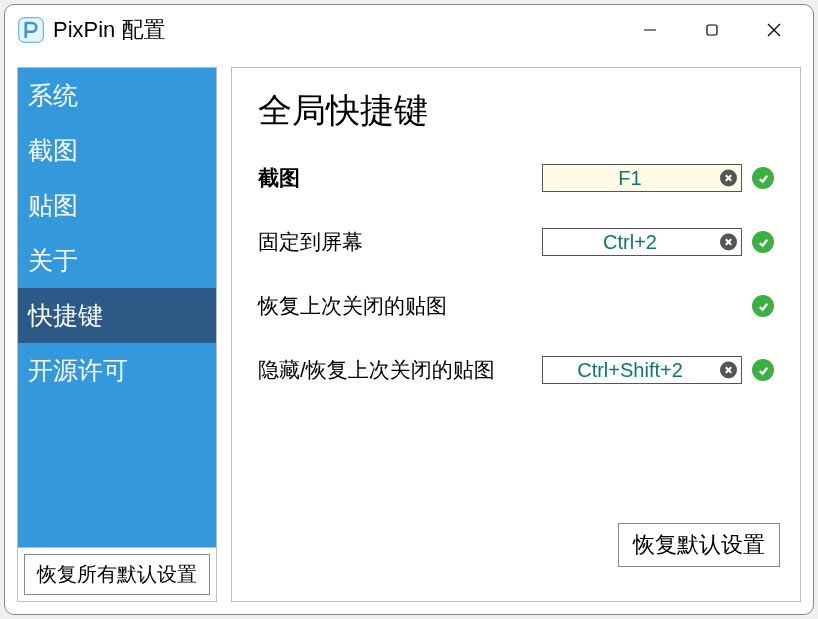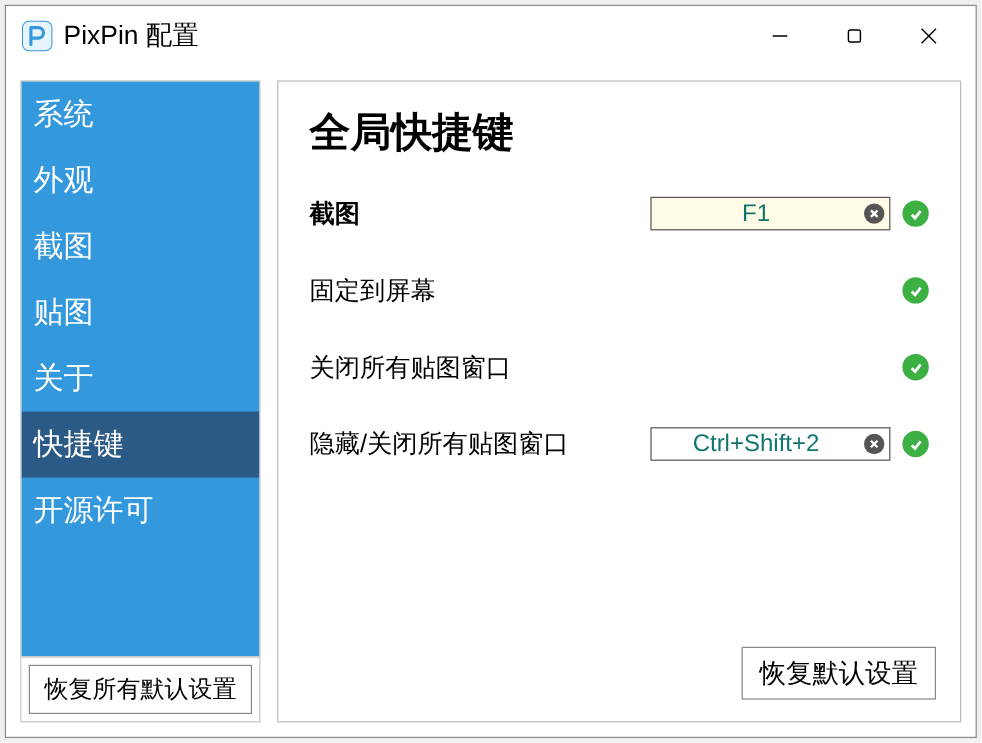--- a/index.html
+++ b/index.html
@@ -20,7 +20,7 @@
       height: 611px;
       background: #ffffff;
       border: 1px solid #888;
-      border-radius: 0;
+      border-radius: 10px;
       display: flex;
       flex-direction: column;
       overflow: hidden;

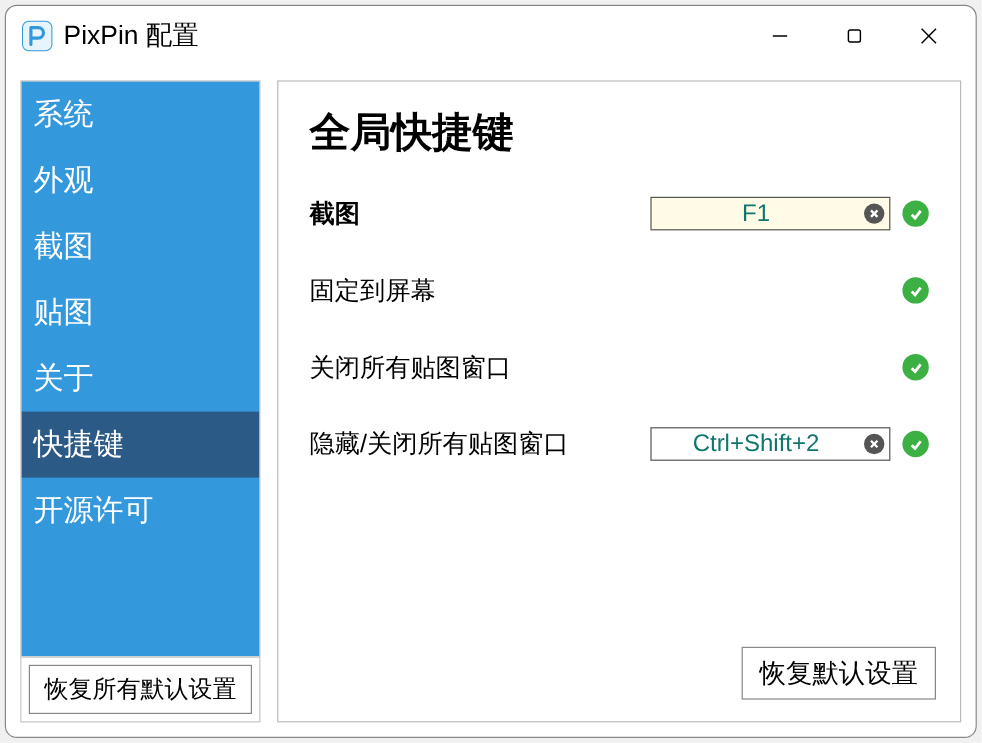--- a/index.html
+++ b/index.html
@@ -118,7 +118,7 @@
     }
     .page-title {
       font-size: 34px;
-      font-weight: 700;
+      font-weight: 400;
       color: #000;
       margin-bottom: 30px;
     }

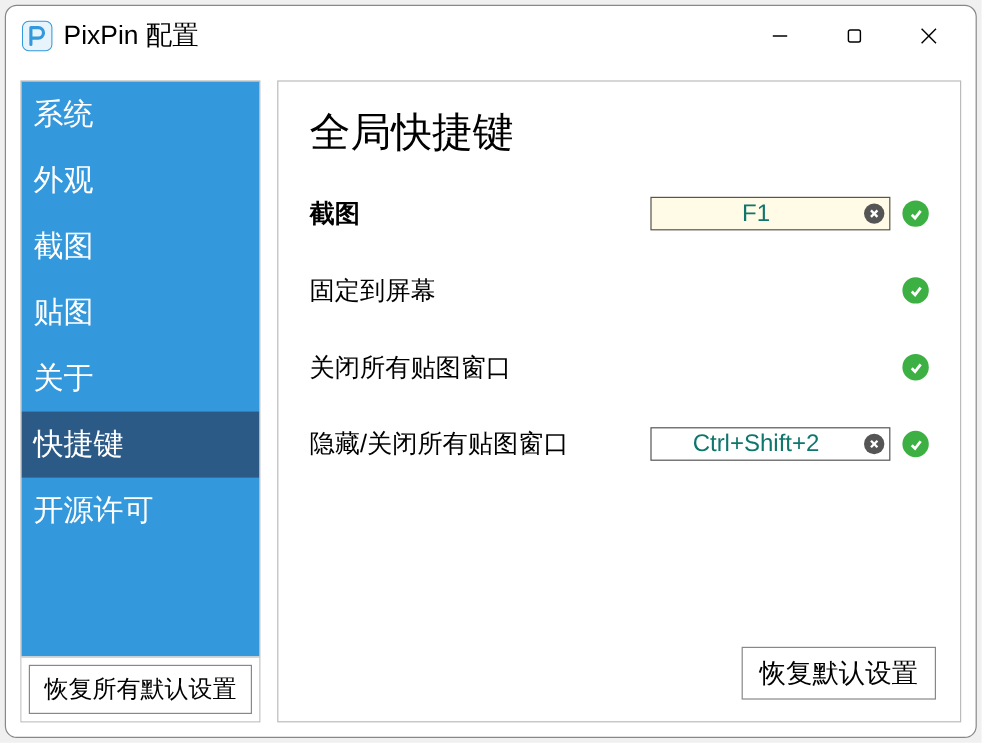--- a/index.html
+++ b/index.html
@@ -242,7 +242,6 @@
     <div class="sidebar">
       <div class="sidebar-list" id="sidebar-list">
           <div class="sidebar-item"><span>系统</span></div>
-          <div class="sidebar-item"><span>外观</span></div>
           <div class="sidebar-item"><span>截图</span></div>
           <div class="sidebar-item"><span>贴图</span></div>
           <div class="sidebar-item"><span>关于</span></div>

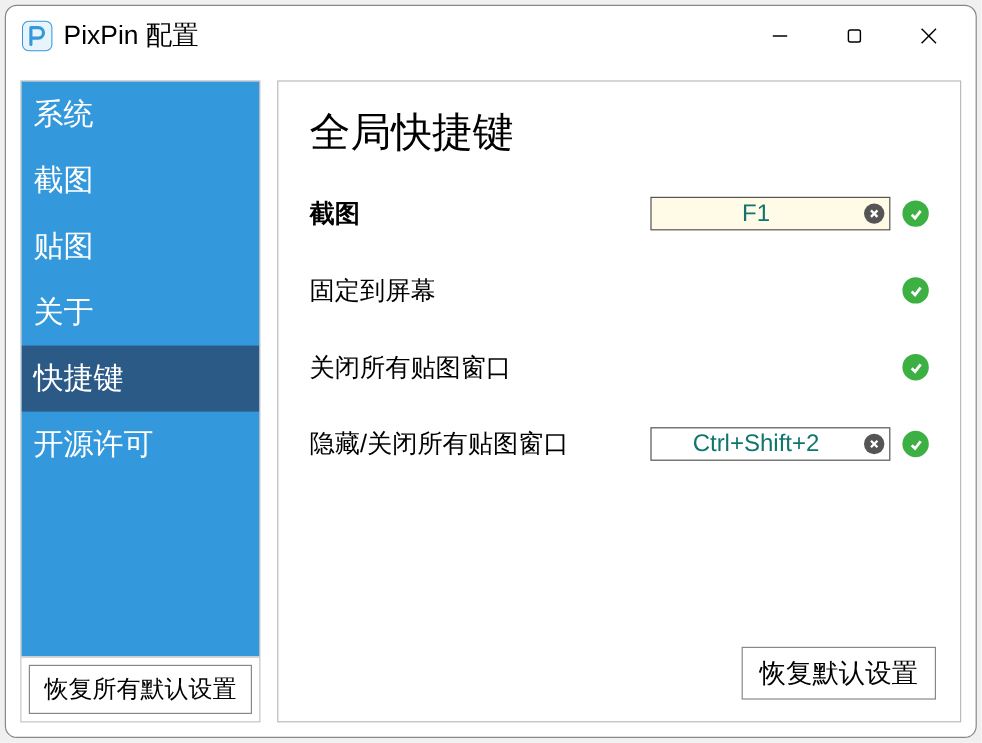--- a/index.html
+++ b/index.html
@@ -275,6 +275,15 @@
           </div>
           <div class="shortcut-row">
             <div class="shortcut-label">固定到屏幕</div>
+            <div class="shortcut-input-wrap">
+              <span class="shortcut-value">Ctrl+2</span>
+              <div class="clear-icon">
+                <svg width="9" height="9" viewBox="0 0 10 10">
+                  <line x1="2" y1="2" x2="8" y2="8"></line>
+                  <line x1="8" y1="2" x2="2" y2="8"></line>
+                </svg>
+              </div>
+            </div>
             <div class="status-icon">
               <svg width="13" height="13" viewBox="0 0 14 14">
                 <polyline points="3,7.5 6,10.5 11,4"></polyline>

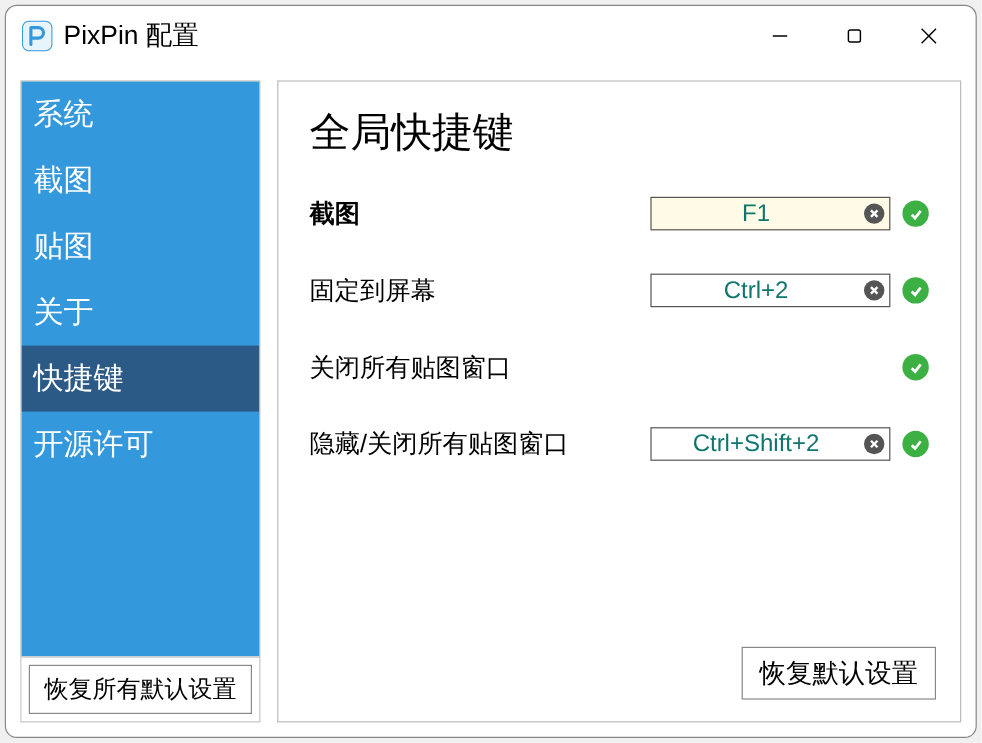--- a/index.html
+++ b/index.html
@@ -291,7 +291,7 @@
             </div>
           </div>
           <div class="shortcut-row">
-            <div class="shortcut-label">关闭所有贴图窗口</div>
+            <div class="shortcut-label">恢复上次关闭的贴图</div>
             <div class="status-icon">
               <svg width="13" height="13" viewBox="0 0 14 14">
                 <polyline points="3,7.5 6,10.5 11,4"></polyline>

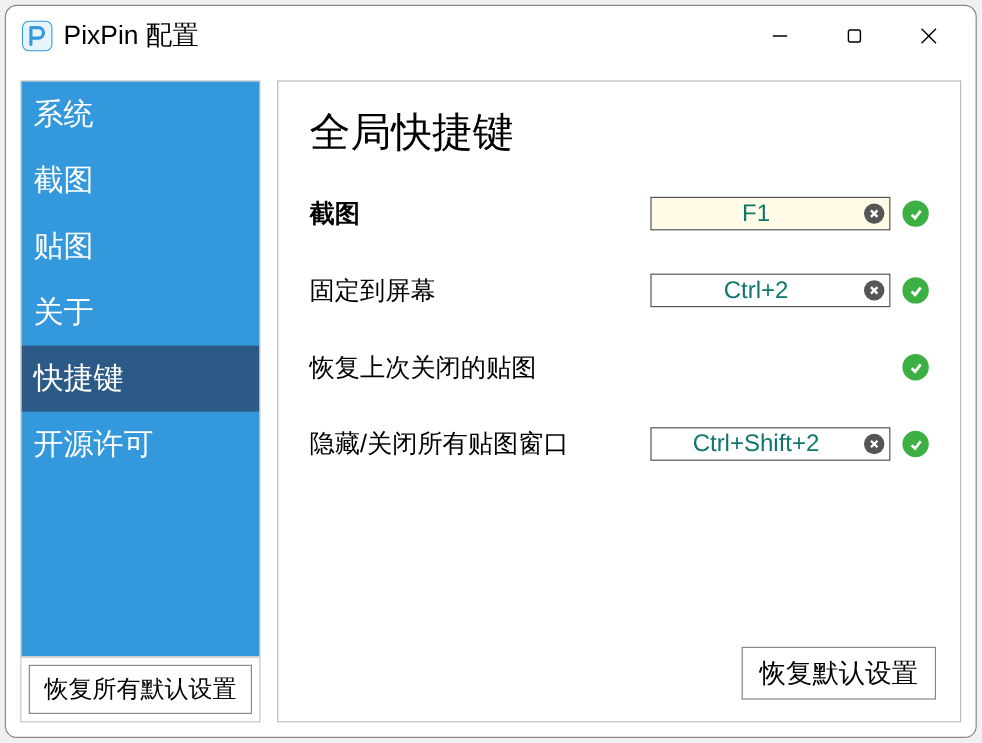--- a/index.html
+++ b/index.html
@@ -299,7 +299,7 @@
             </div>
           </div>
           <div class="shortcut-row">
-            <div class="shortcut-label">隐藏/关闭所有贴图窗口</div>
+            <div class="shortcut-label">隐藏/恢复上次关闭的贴图</div>
             <div class="shortcut-input-wrap">
               <span class="shortcut-value">Ctrl+Shift+2</span>
               <div class="clear-icon">

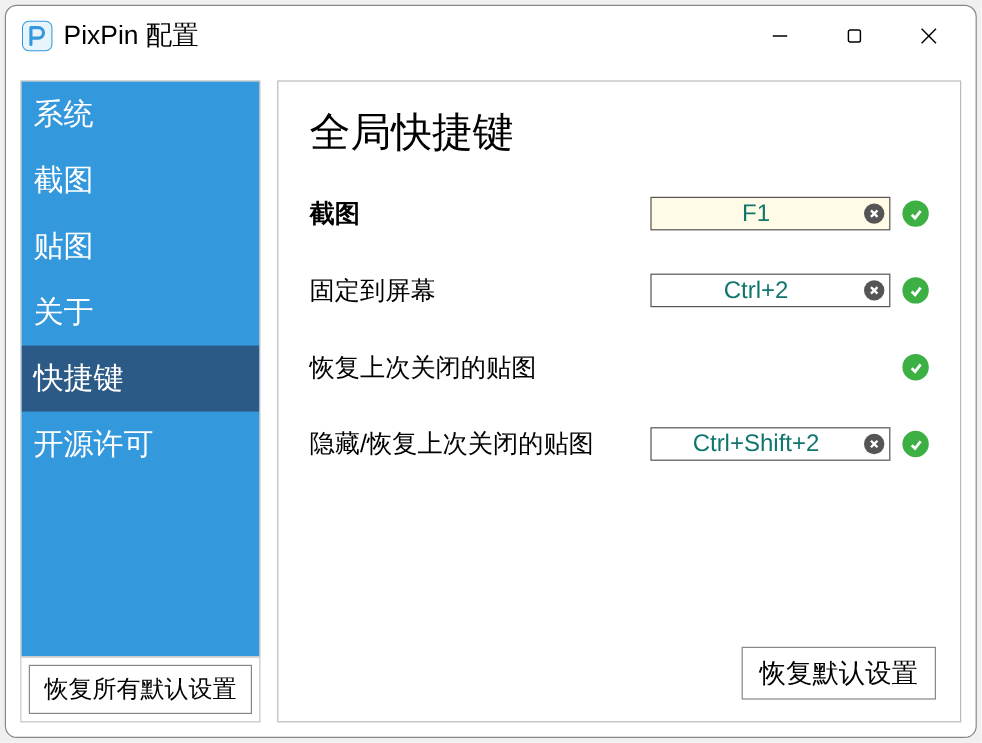--- a/index.html
+++ b/index.html
@@ -193,7 +193,7 @@
     }
     .restore-default-wrap {
       position: absolute;
-      bottom: 18px;
+      bottom: 34px;
       right: 20px;
       padding-left: 32px;
     }

